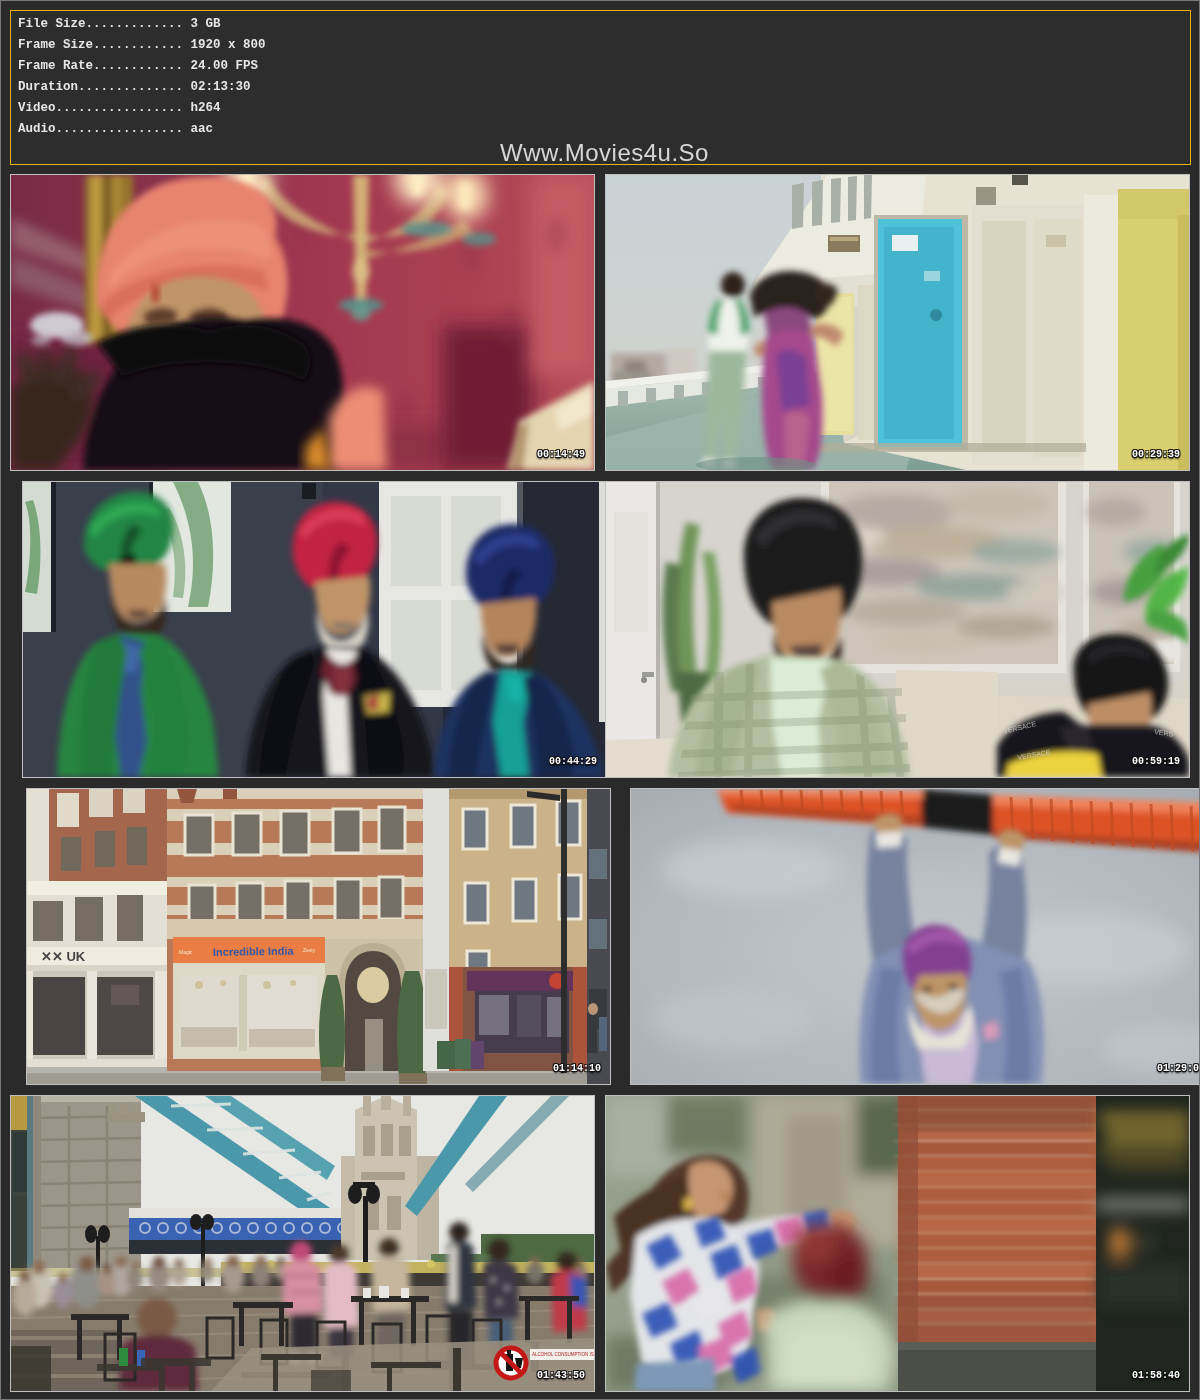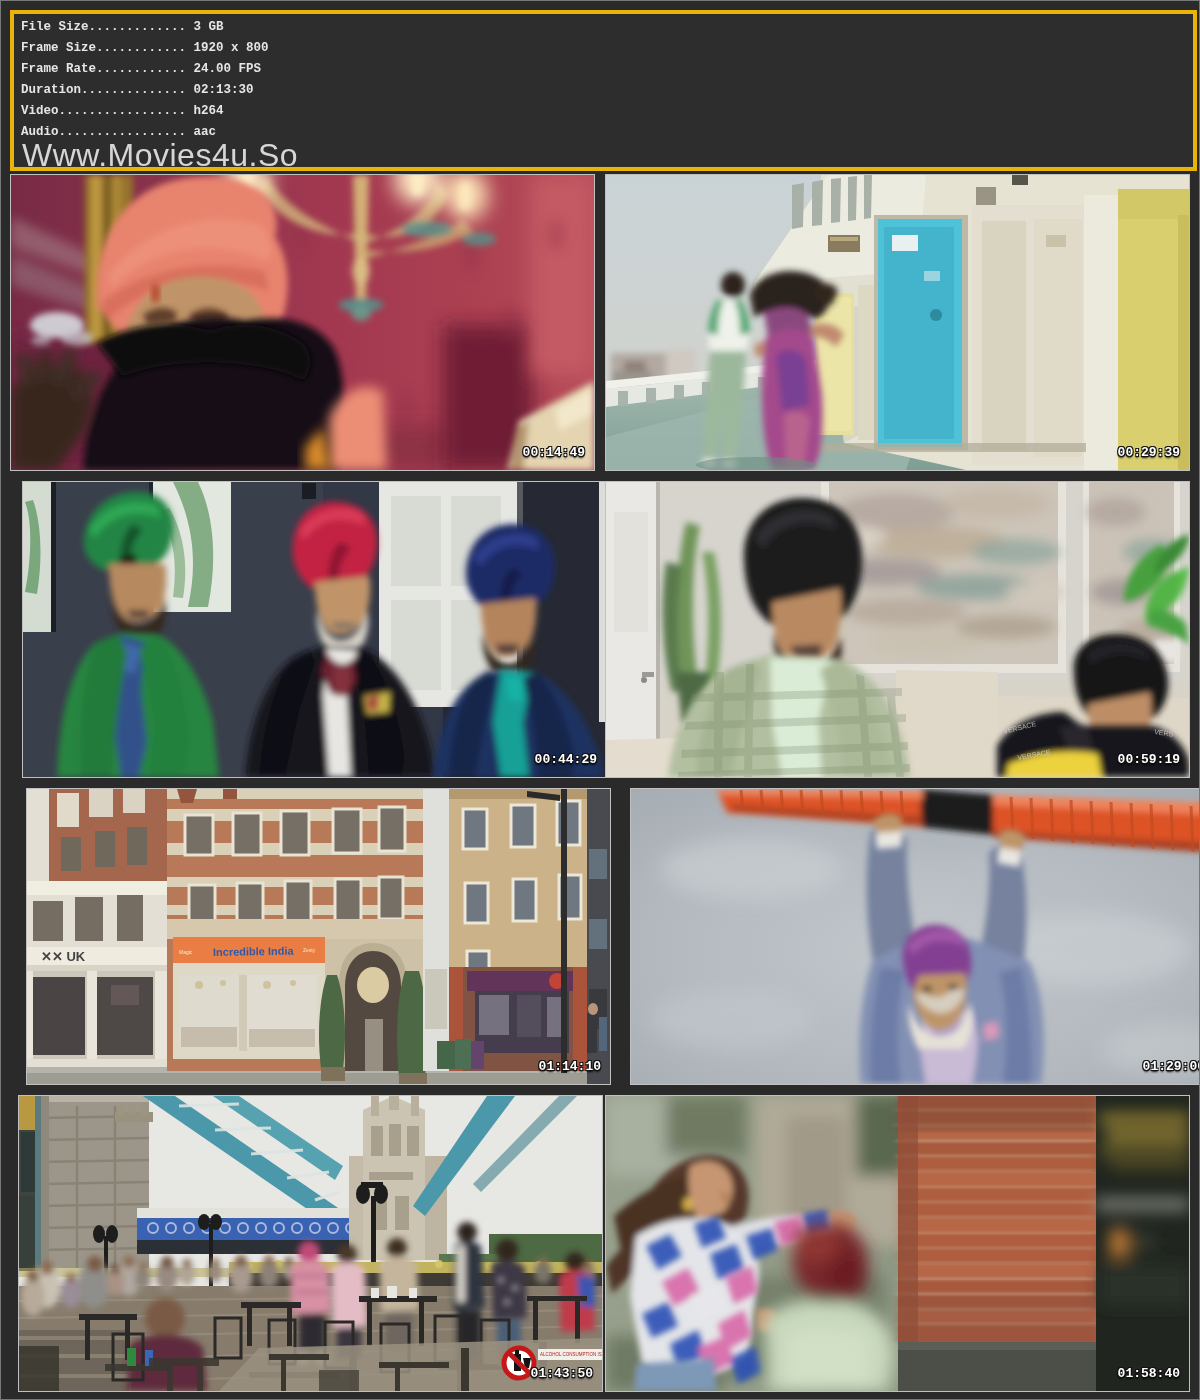--- a/index.html
+++ b/index.html
@@ -6,7 +6,7 @@
 body{width:1200px;height:1400px;background:#2a2a2a;position:relative;overflow:hidden;
      font-family:"Liberation Sans",sans-serif;box-sizing:border-box;border:1px solid #787878;}
 #infobox{position:absolute;left:9px;top:9px;width:1179px;height:153px;
-  border:4px solid #eab308;background:#2d2d2d;}
+  border:1px solid #eab308;background:#2d2d2d;}
 #infobox .mono{font-family:"Liberation Mono",monospace;font-weight:bold;font-size:12.5px;
   color:#e6e6e6;white-space:pre;line-height:21px;margin:0 0 0 7px;padding-top:3px;}
 #infobox .site{font-family:"Liberation Sans",sans-serif;font-size:32px;color:#d6d6d6;

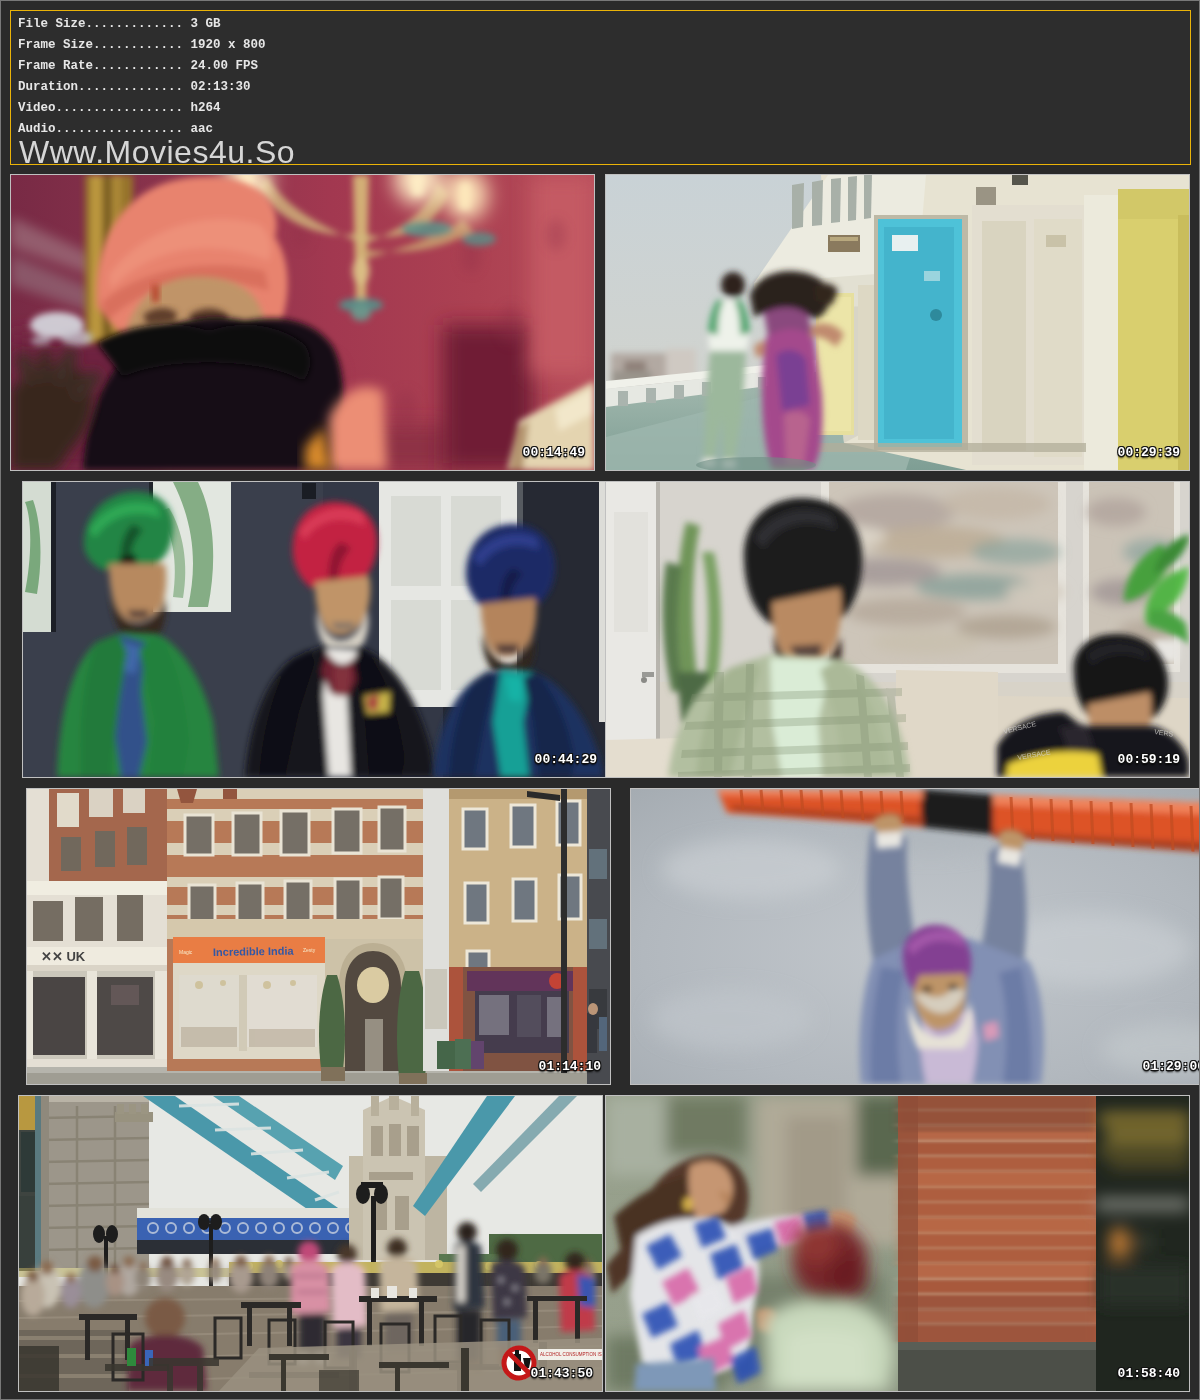--- a/index.html
+++ b/index.html
@@ -9,8 +9,8 @@
   border:1px solid #eab308;background:#2d2d2d;}
 #infobox .mono{font-family:"Liberation Mono",monospace;font-weight:bold;font-size:12.5px;
   color:#e6e6e6;white-space:pre;line-height:21px;margin:0 0 0 7px;padding-top:3px;}
-#infobox .site{font-family:"Liberation Sans",sans-serif;font-size:32px;color:#d6d6d6;
-  margin:0 0 0 8px;line-height:25px;letter-spacing:0.5px;}
+#infobox .site{font-family:"Liberation Sans",sans-serif;font-size:24px;color:#d6d6d6;
+  margin:0 0 0 8px;line-height:25px;letter-spacing:0.5px;text-align:center;}
 .grid{position:absolute;left:9px;top:173px;}
 .cell{position:absolute;width:583px;height:295px;border:1px solid #c0c0c0;}
 .cell svg{display:block;}

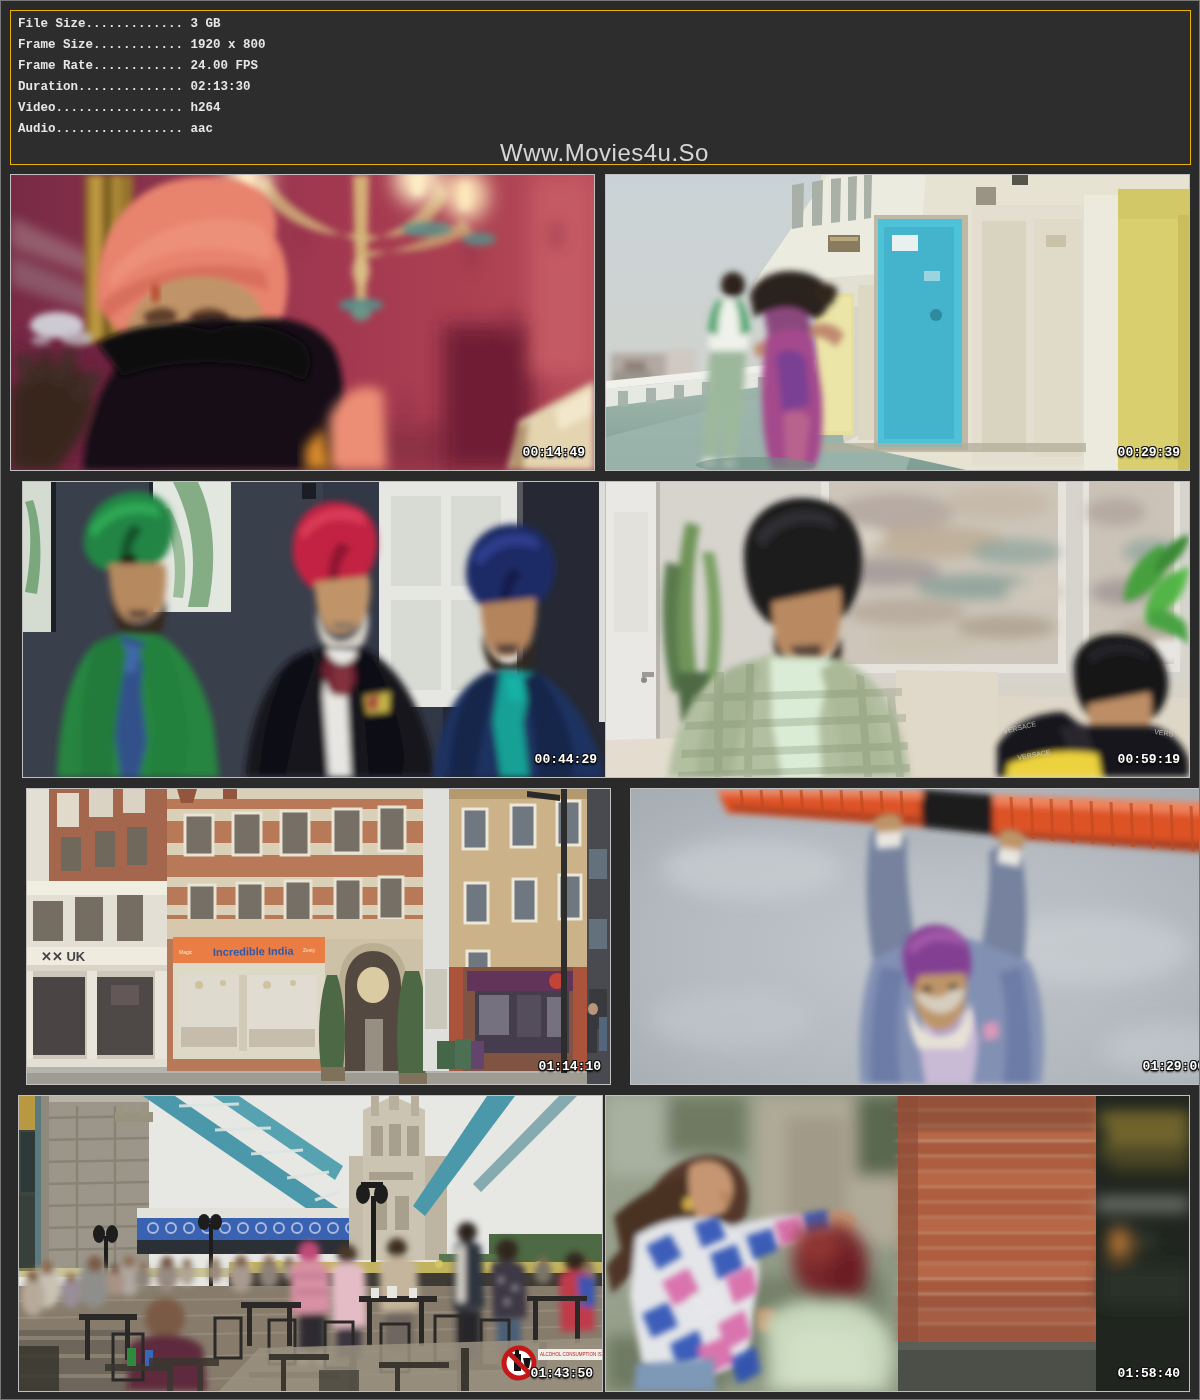--- a/index.html
+++ b/index.html
@@ -15,7 +15,7 @@
 .cell{position:absolute;width:583px;height:295px;border:1px solid #c0c0c0;}
 .cell svg{display:block;}
 .ts{position:absolute;right:9px;bottom:10px;font-family:"Liberation Mono",monospace;
-  font-weight:bold;font-size:13px;color:#fff;
+  font-weight:bold;font-size:10px;color:#fff;
   text-shadow:-1px -1px 0 #111,1px -1px 0 #111,-1px 1px 0 #111,1px 1px 0 #111,0 2px 2px #000;}
 .c00{left:0;top:0}.c01{left:595px;top:0}
 .c10{left:12px;top:307px}.c11{left:595px;top:307px}

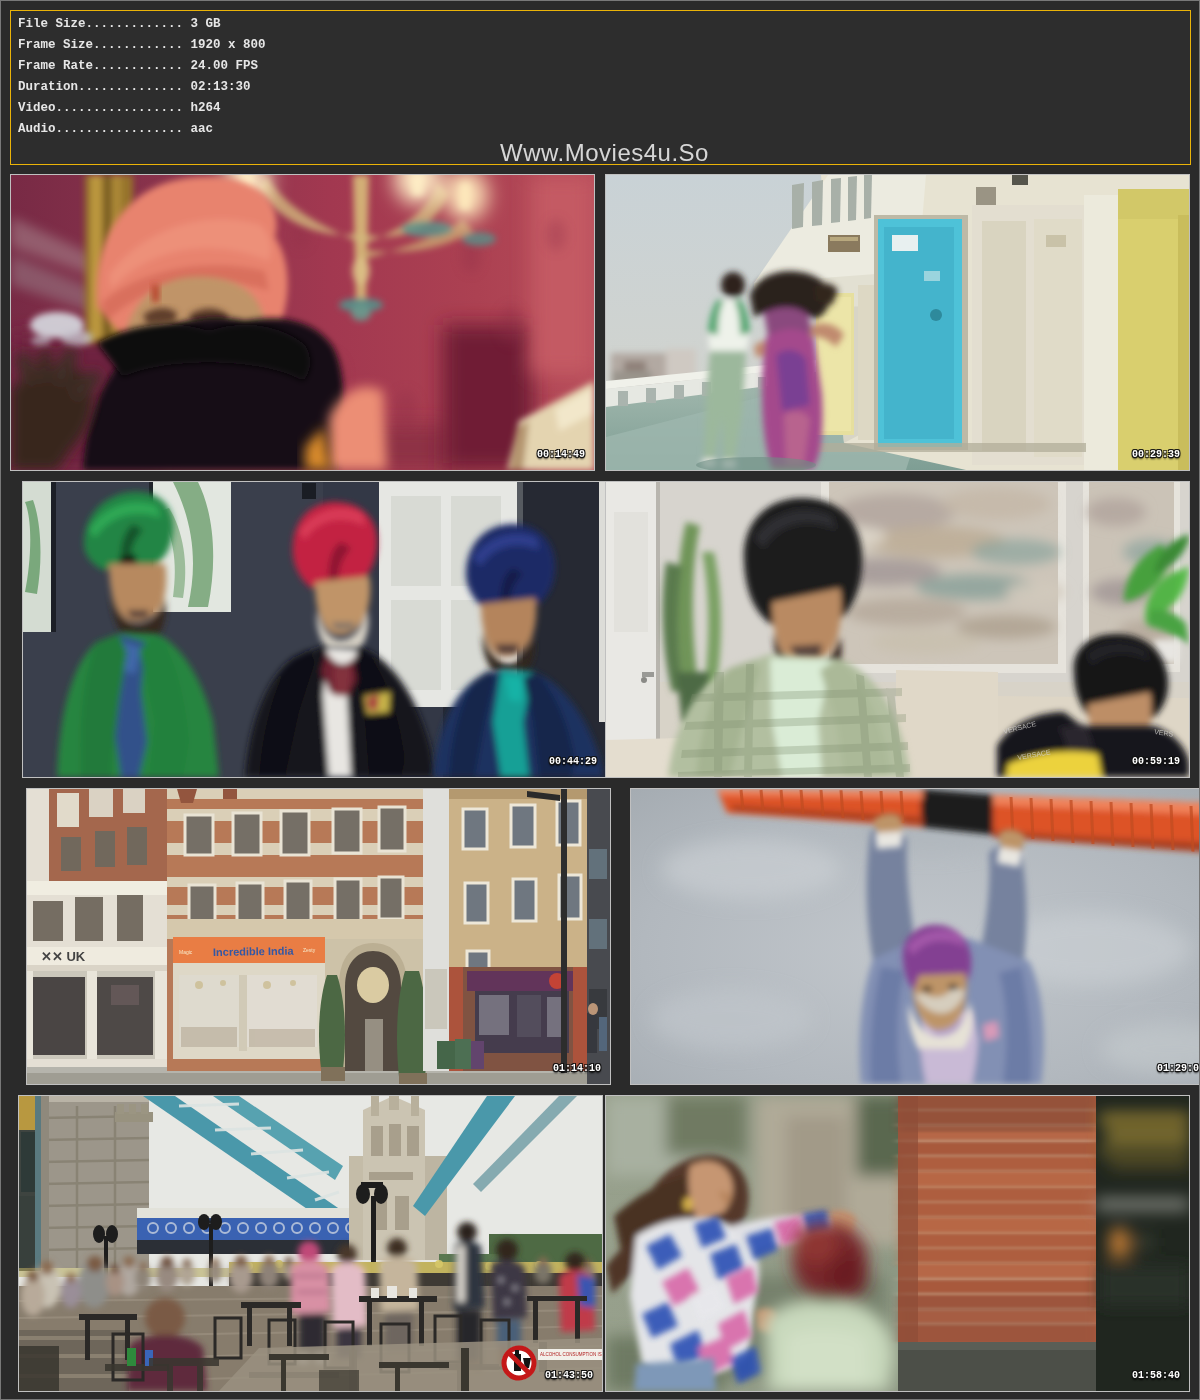--- a/index.html
+++ b/index.html
@@ -20,7 +20,7 @@
 .c00{left:0;top:0}.c01{left:595px;top:0}
 .c10{left:12px;top:307px}.c11{left:595px;top:307px}
 .c20{left:16px;top:614px}.c21{left:620px;top:614px}
-.c30{left:8px;top:921px}.c31{left:595px;top:921px}
+.c30{left:0;top:921px}.c31{left:595px;top:921px}
 </style>
 </head>
 <body>

